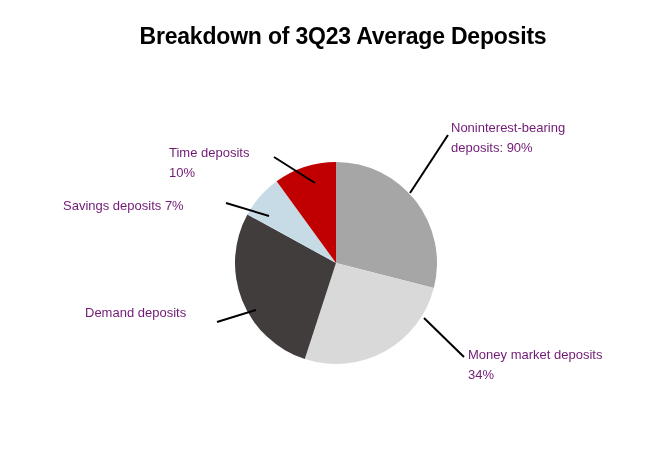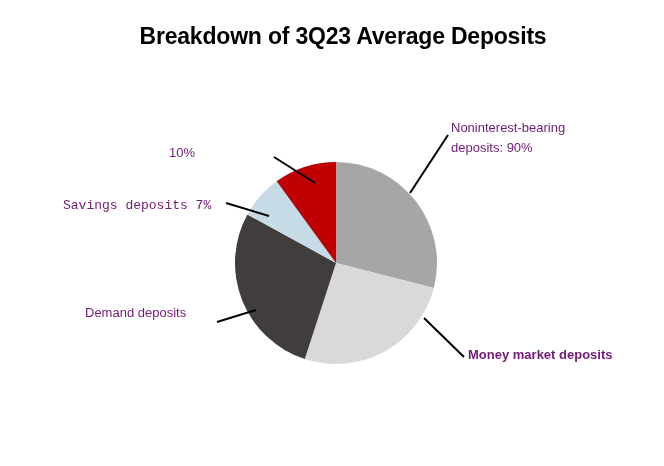--- a/index.html
+++ b/index.html
@@ -105,6 +105,7 @@
   </div>
 
   <div class="label" id="label-time">
+    <span>Time deposits</span>
     <span class="l2">10%</span>
   </div>
 

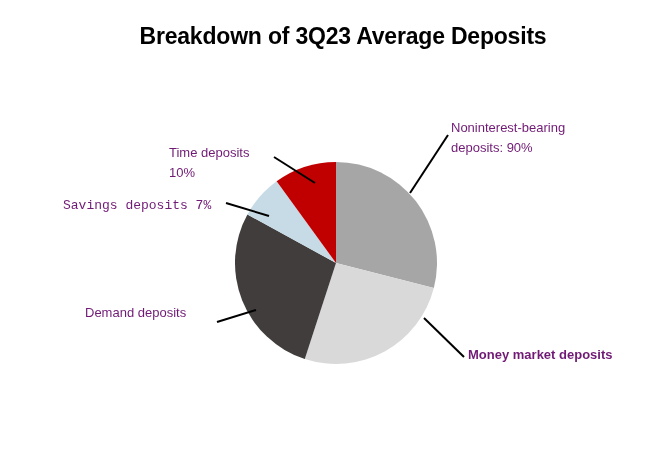--- a/index.html
+++ b/index.html
@@ -54,7 +54,7 @@
   #label-noninterest { left: 440px; top: 118px; }
   #label-money       { left: 457px; top: 345px; font-weight: bold; }
   #label-demand      { left: 74px;  top: 303px; text-align: center; }
-  #label-savings     { left: 52px;  top: 196px; font-family: Liberation Mono, monospace; }
+  #label-savings     { left: 52px;  top: 196px; }
   #label-time        { left: 158px; top: 143px; }
 </style>
 </head>

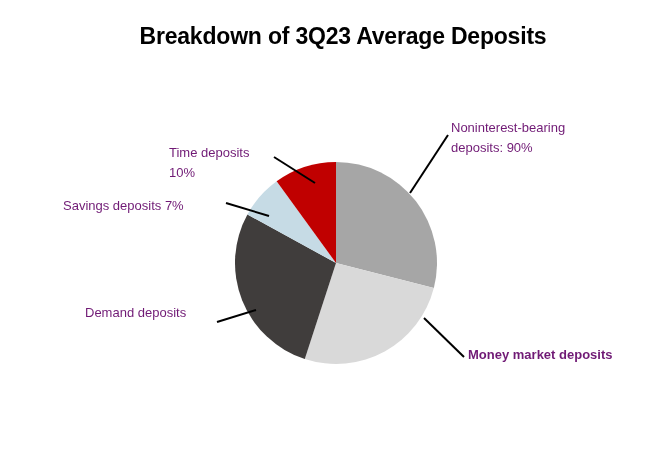--- a/index.html
+++ b/index.html
@@ -52,7 +52,7 @@
   }
   .label .l2 { display: block; }
   #label-noninterest { left: 440px; top: 118px; }
-  #label-money       { left: 457px; top: 345px; font-weight: bold; }
+  #label-money       { left: 457px; top: 345px; }
   #label-demand      { left: 74px;  top: 303px; text-align: center; }
   #label-savings     { left: 52px;  top: 196px; }
   #label-time        { left: 158px; top: 143px; }

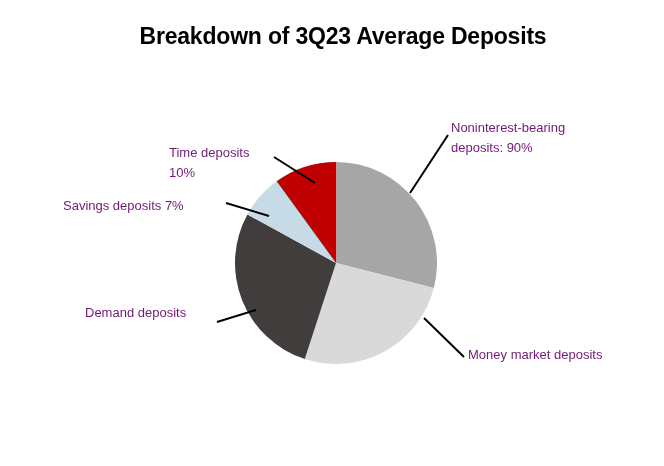--- a/index.html
+++ b/index.html
@@ -94,6 +94,7 @@
 
   <div class="label" id="label-money">
     <span>Money market deposits</span>
+    <span class="l2">34%</span>
   </div>
 
   <div class="label" id="label-demand">

